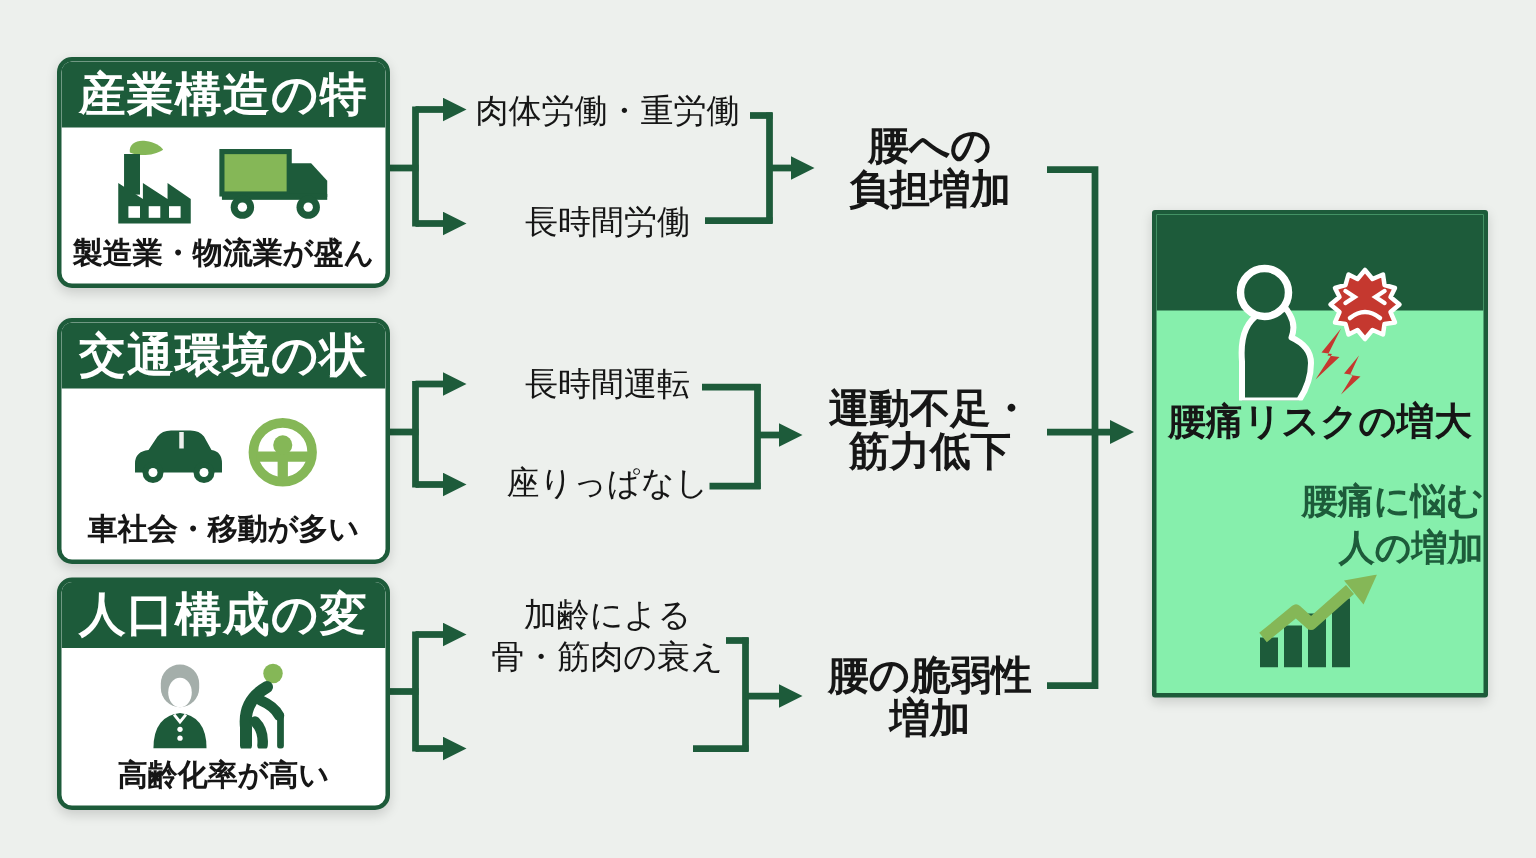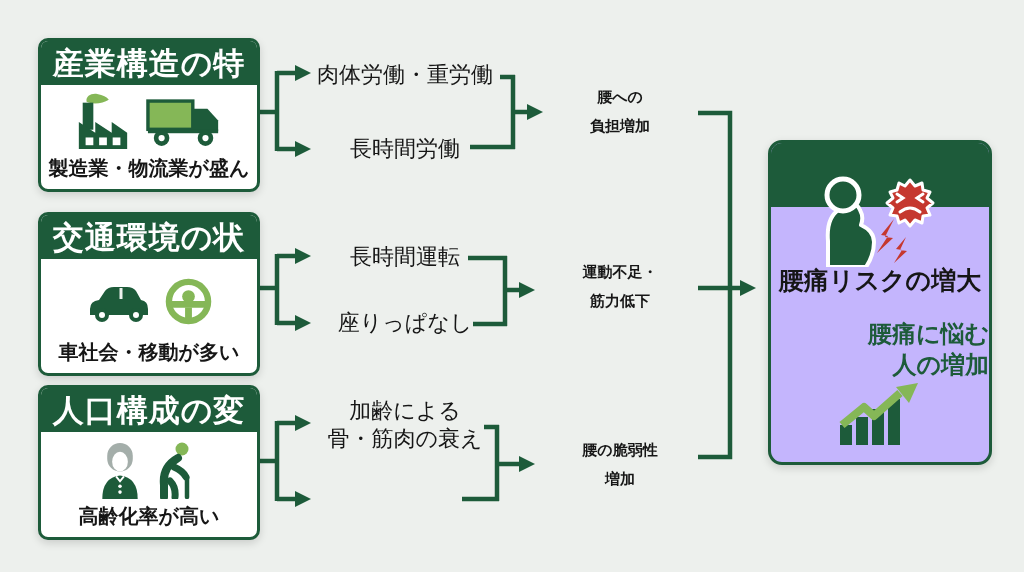--- a/index.html
+++ b/index.html
@@ -23,7 +23,7 @@
   .factor{position:absolute;left:300px;width:210px;text-align:center;
     font-size:22px;font-weight:400;color:var(--tx);line-height:28px;}
   .result{position:absolute;left:540px;width:160px;text-align:center;
-    font-size:15px;font-weight:800;color:var(--tx);line-height:29px;}
+    font-size:27px;font-weight:800;color:var(--tx);line-height:29px;}
   .ln{display:block;}
 
   

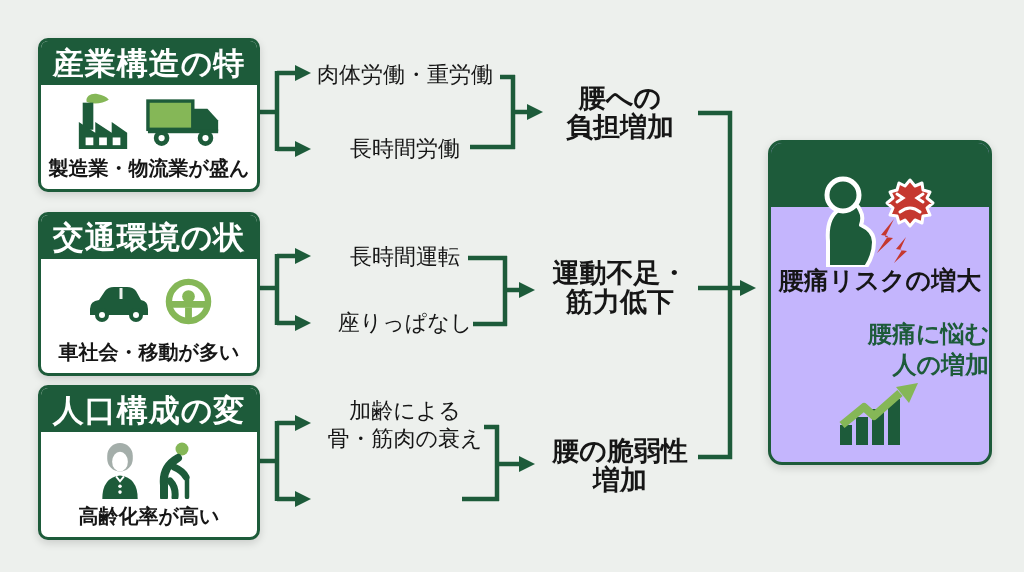--- a/index.html
+++ b/index.html
@@ -27,8 +27,8 @@
   .ln{display:block;}
 
   
-  .outcome-box{position:absolute;left:768px;top:140px;width:224px;height:325px;background:#c4b5fd;
-    border:3px solid var(--dk);border-radius:14px;box-shadow:0 3px 8px rgba(0,0,0,.15);
+  .outcome-box{position:absolute;left:768px;top:140px;width:224px;height:325px;background:#86efac;
+    border:3px solid var(--dk);border-radius:2px;box-shadow:0 3px 8px rgba(0,0,0,.15);
     box-sizing:border-box;overflow:hidden;}
   .outcome-band{position:absolute;left:0;top:0;width:100%;height:64px;background:var(--dk);}
   .outcome-person{position:absolute;left:50%;top:2px;transform:translateX(-50%);}

